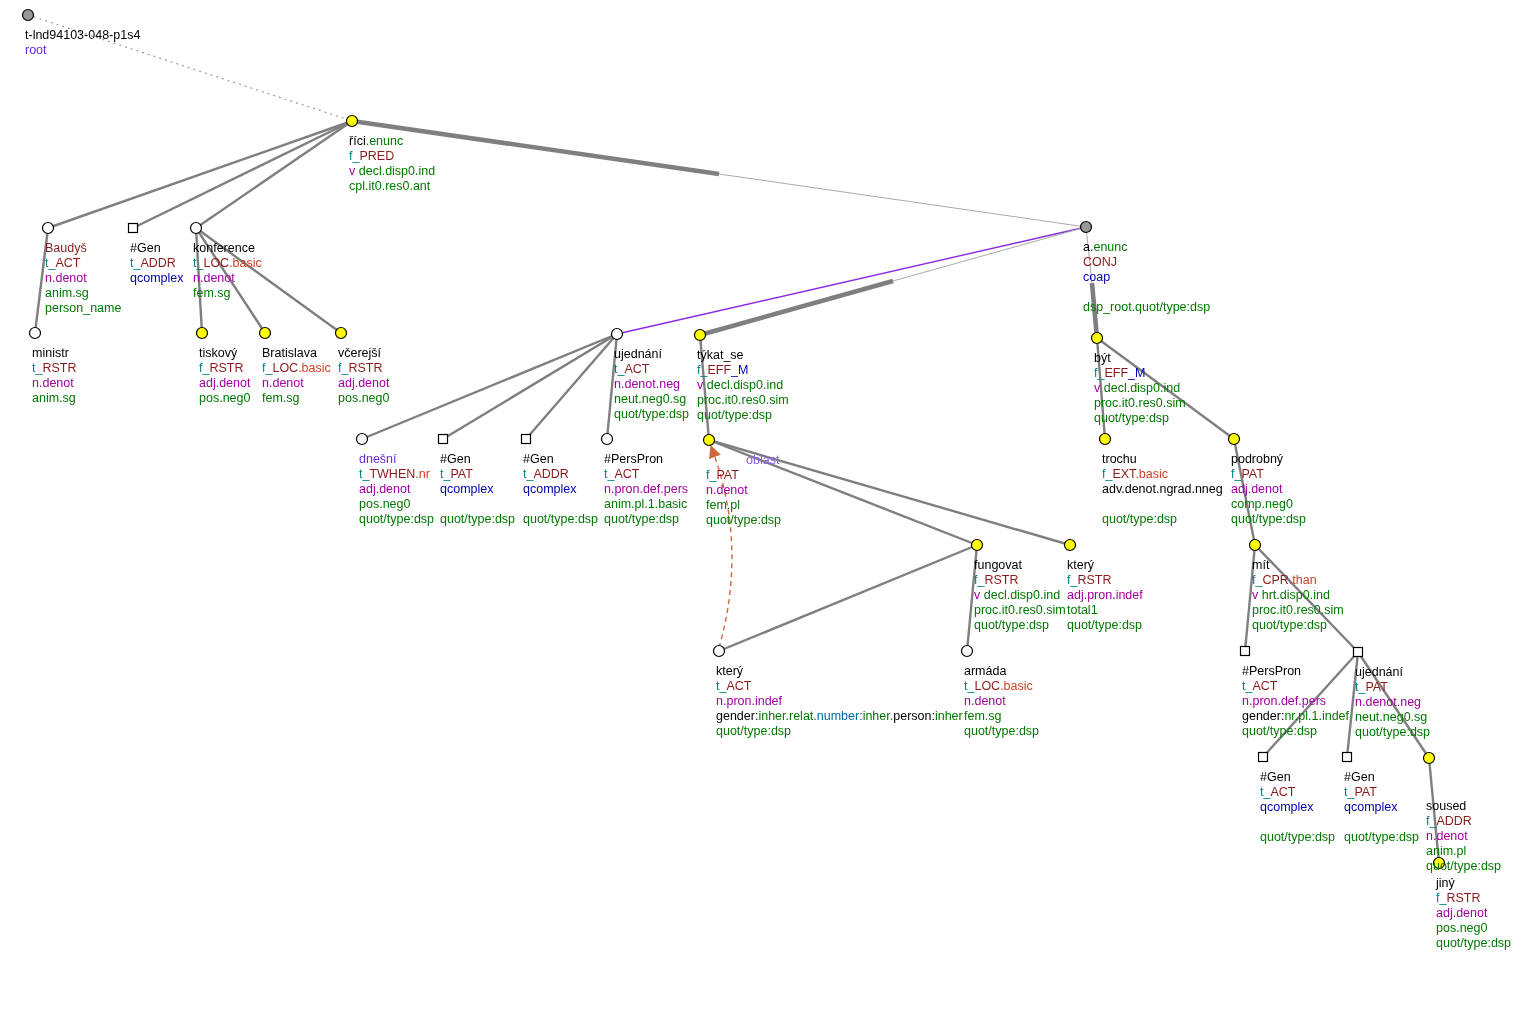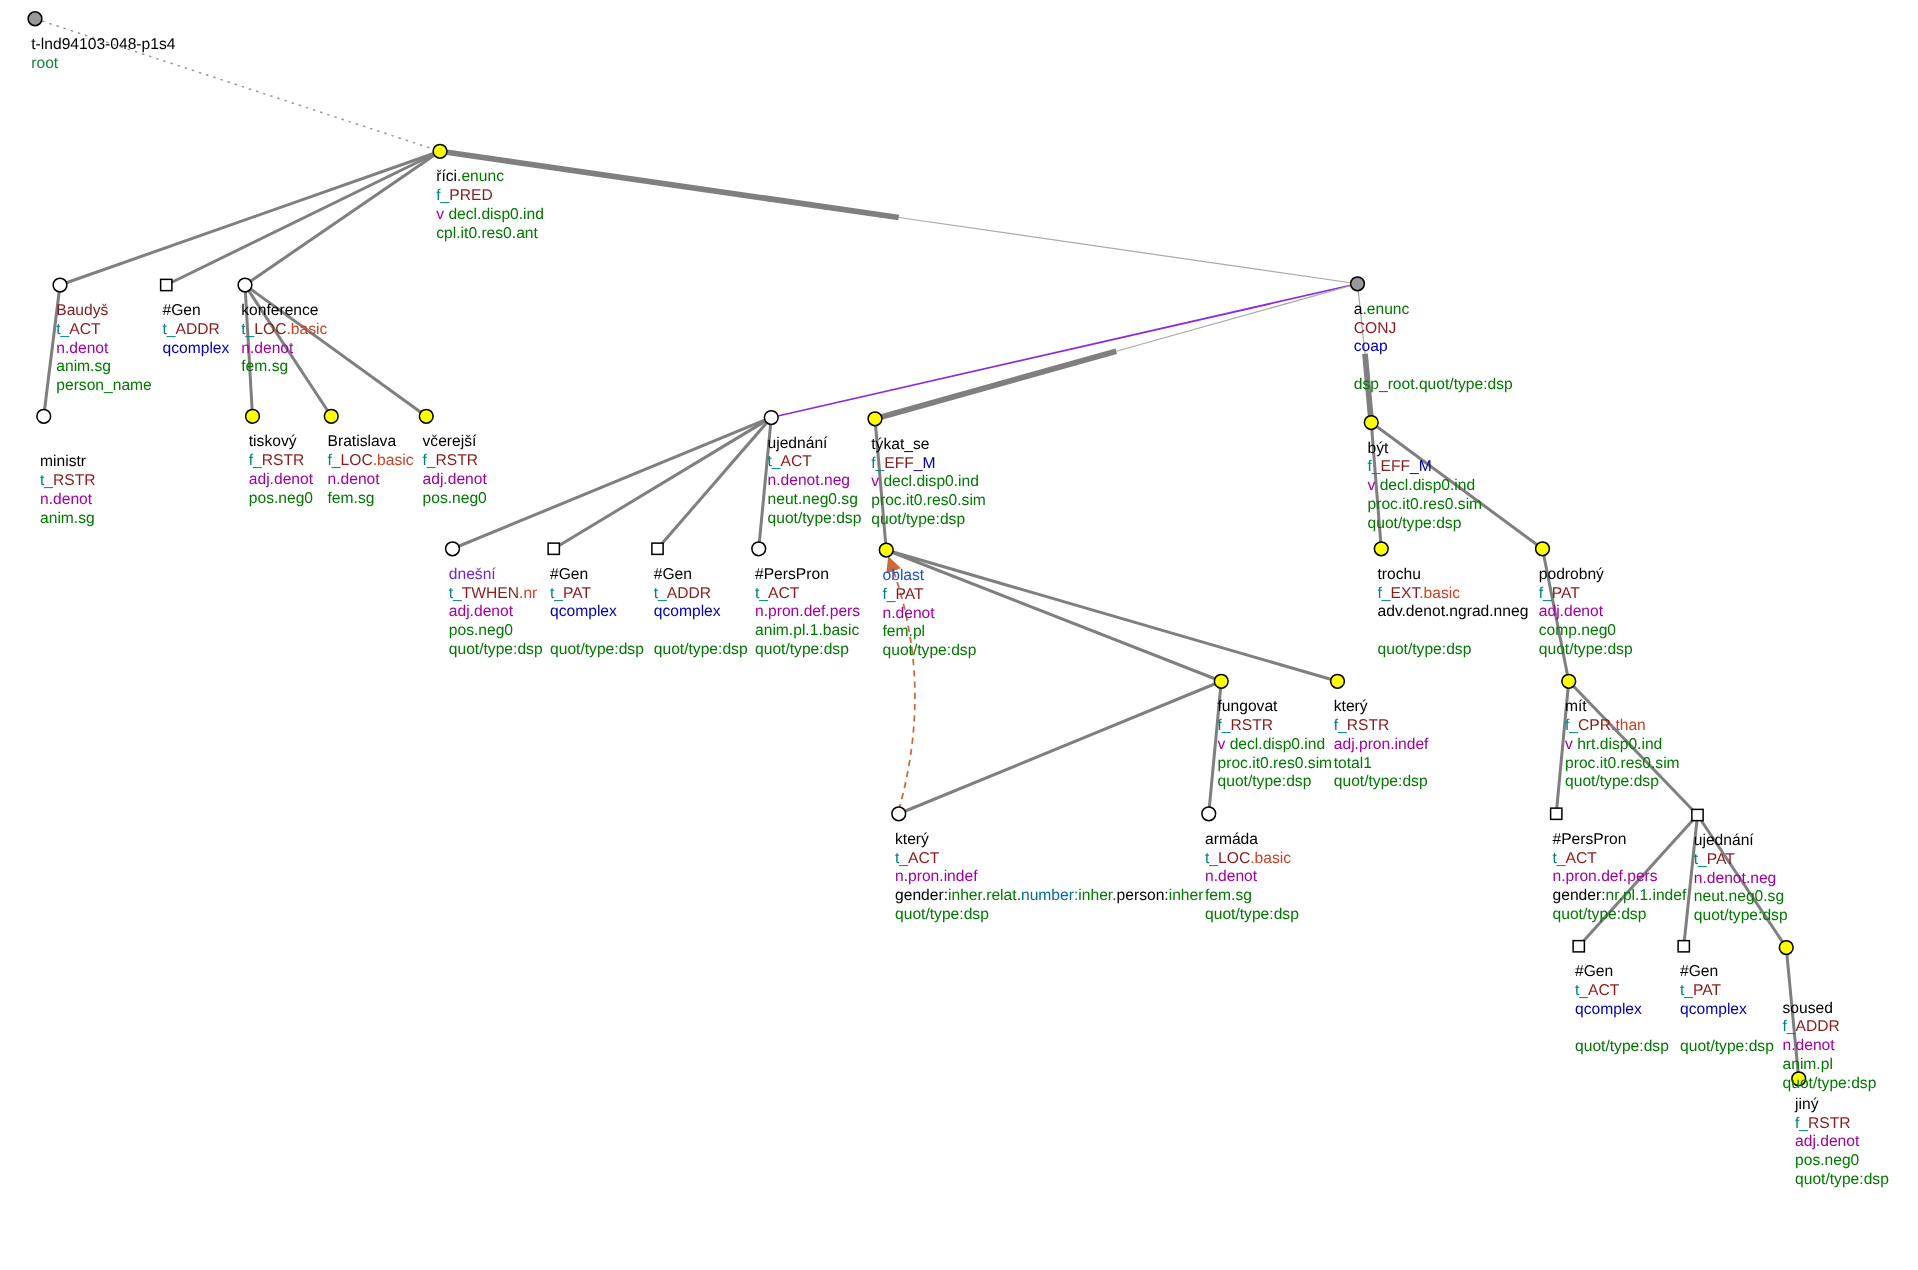--- a/index.html
+++ b/index.html
@@ -93,7 +93,7 @@
   <div id="label-layer">
       <div class="nodelabel" style="left: 25px; top: 28px;">
         <div class="tl"><span style="color: rgb(0, 0, 0);">t-lnd94103-048-p1s4</span></div>
-        <div class="tl"><span style="color: #15803d;">root</span></div>
+        <div class="tl"><span style="color: #6d28d9;">root</span></div>
       </div>
       <div class="nodelabel" style="left: 349px; top: 134px;">
         <div class="tl"><span style="color: rgb(0, 0, 0);">říci</span><span style="color: rgb(0, 120, 0);">.enunc</span></div>

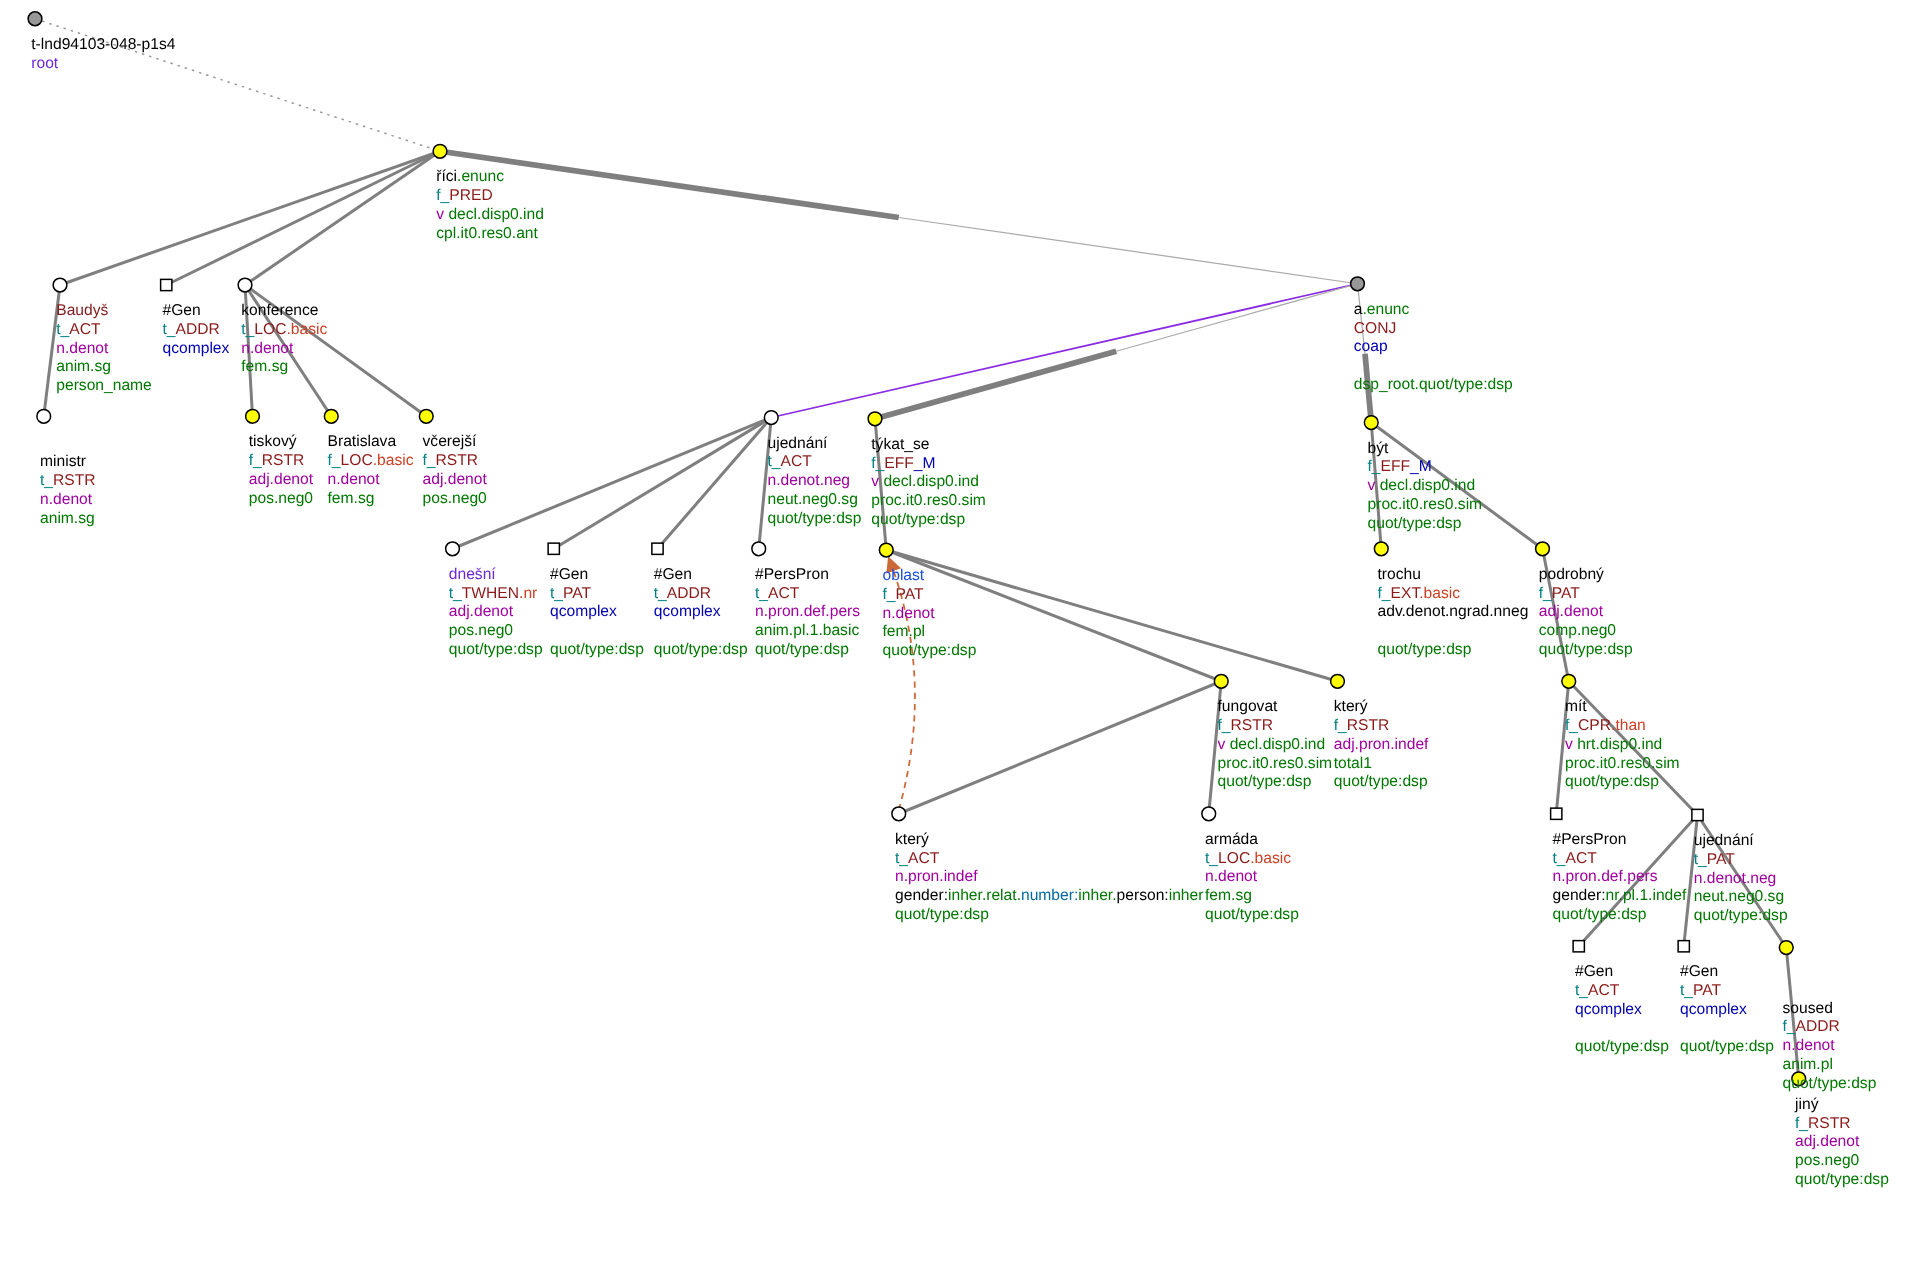--- a/index.html
+++ b/index.html
@@ -119,7 +119,7 @@
         <div class="tl"><span style="color: rgb(160, 0, 160);">n.denot</span></div>
         <div class="tl"><span style="color: rgb(0, 120, 0);">fem.sg</span></div>
       </div>
-      <div class="nodelabel" style="left: 32px; top: 346px; margin-top: 16px;">
+      <div class="nodelabel" style="left: 32px; top: 346px;">
         <div class="tl"><span style="color: rgb(0, 0, 0);">ministr</span></div>
         <div class="tl"><span style="color: rgb(0, 128, 128);">t_</span><span style="color: rgb(139, 26, 26);">RSTR</span></div>
         <div class="tl"><span style="color: rgb(160, 0, 160);">n.denot</span></div>

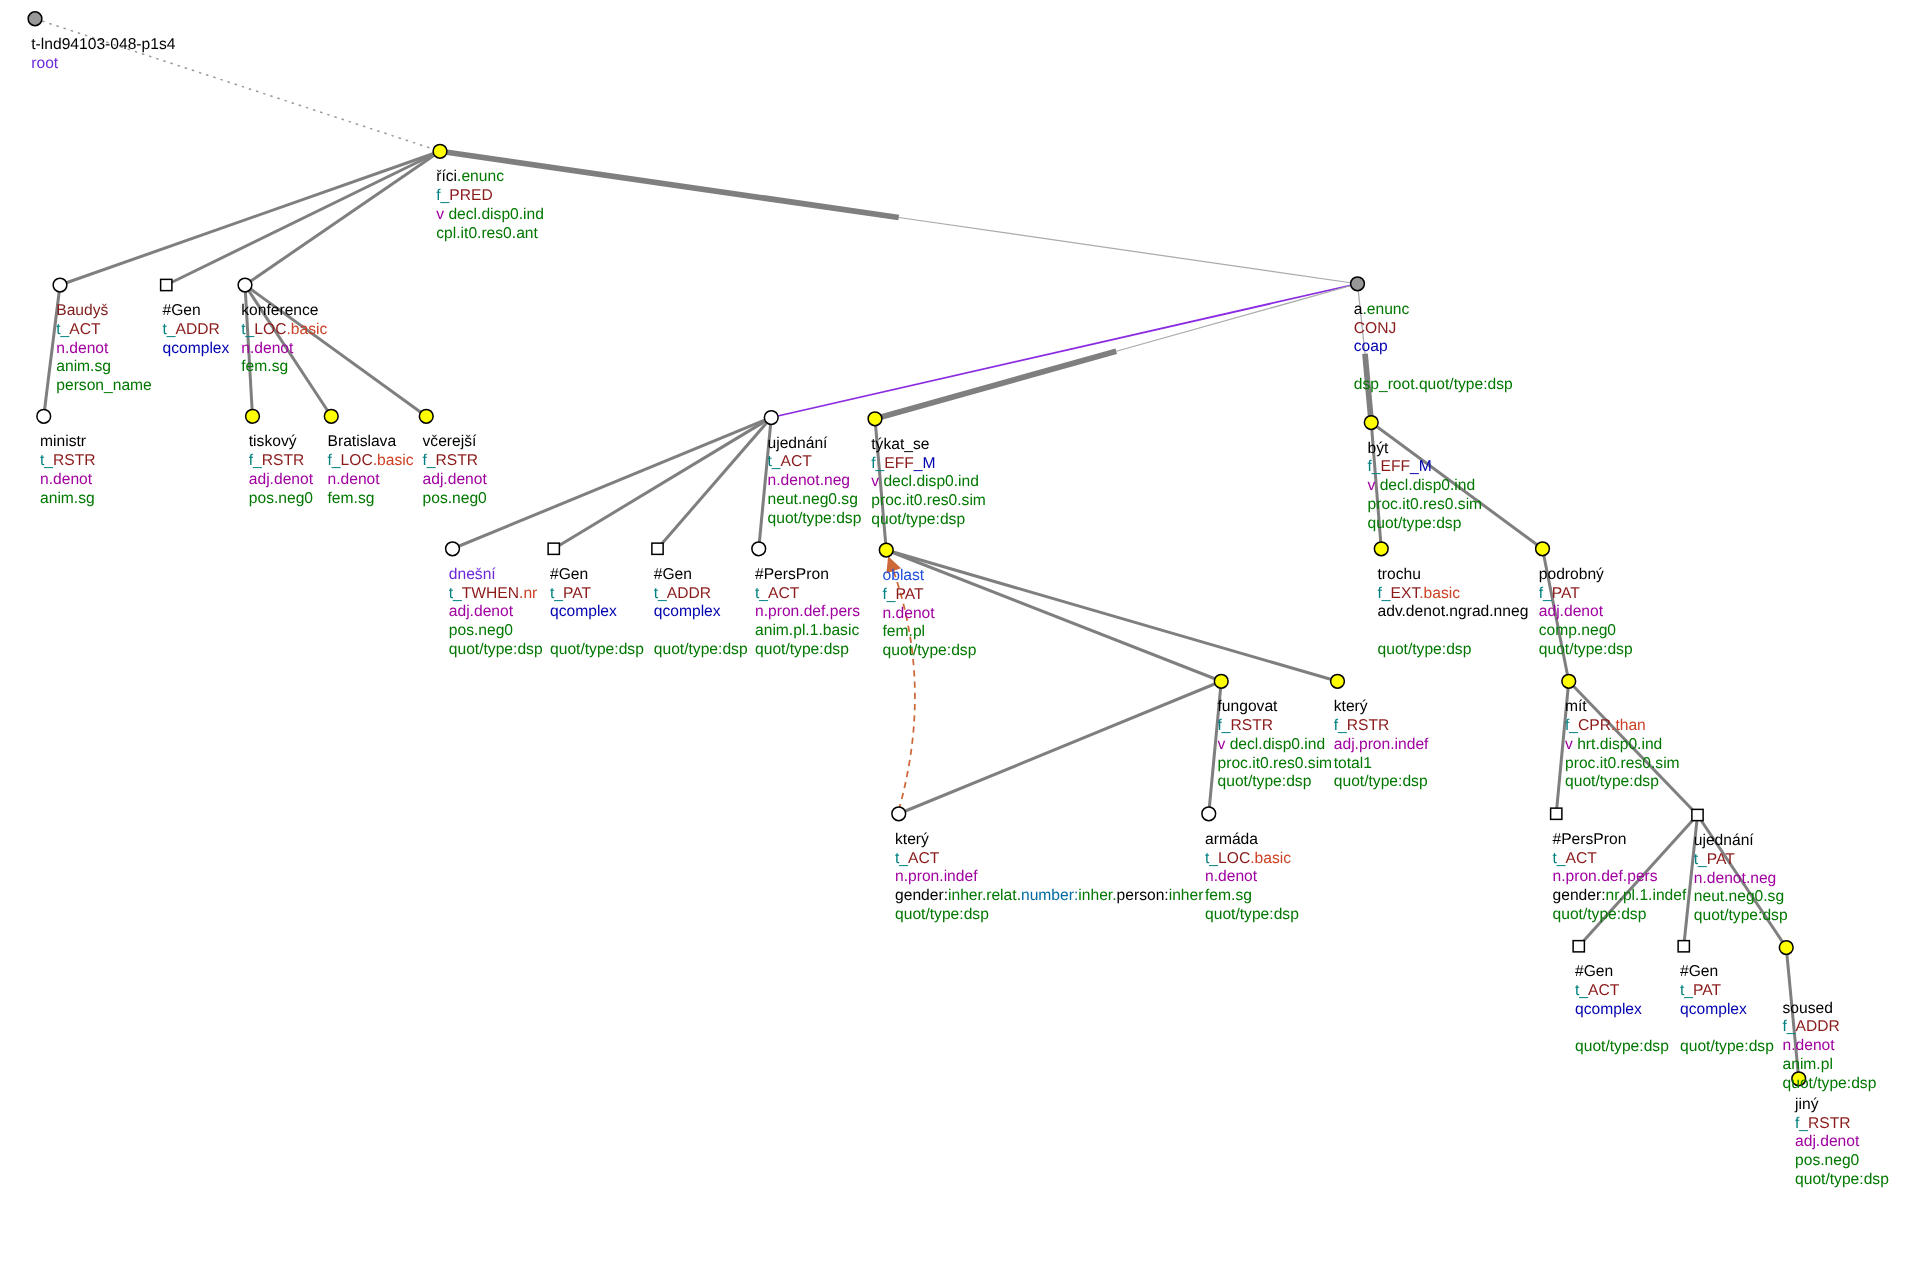--- a/index.html
+++ b/index.html
@@ -193,7 +193,7 @@
         <div class="tl"><span style="color: rgb(0, 120, 0);">quot/type:dsp</span></div>
       </div>
       <div class="nodelabel" style="left: 706px; top: 453px;">
-        <div class="tl"><span style="color: #1d4ed8;">oblast</span></div>
+        <div class="tl"><span style="color: #8b5cf6; margin-left: 40px;">oblast</span></div>
         <div class="tl"><span style="color: rgb(0, 128, 128);">f_</span><span style="color: rgb(139, 26, 26);">PAT</span></div>
         <div class="tl"><span style="color: rgb(160, 0, 160);">n.denot</span></div>
         <div class="tl"><span style="color: rgb(0, 120, 0);">fem.pl</span></div>

